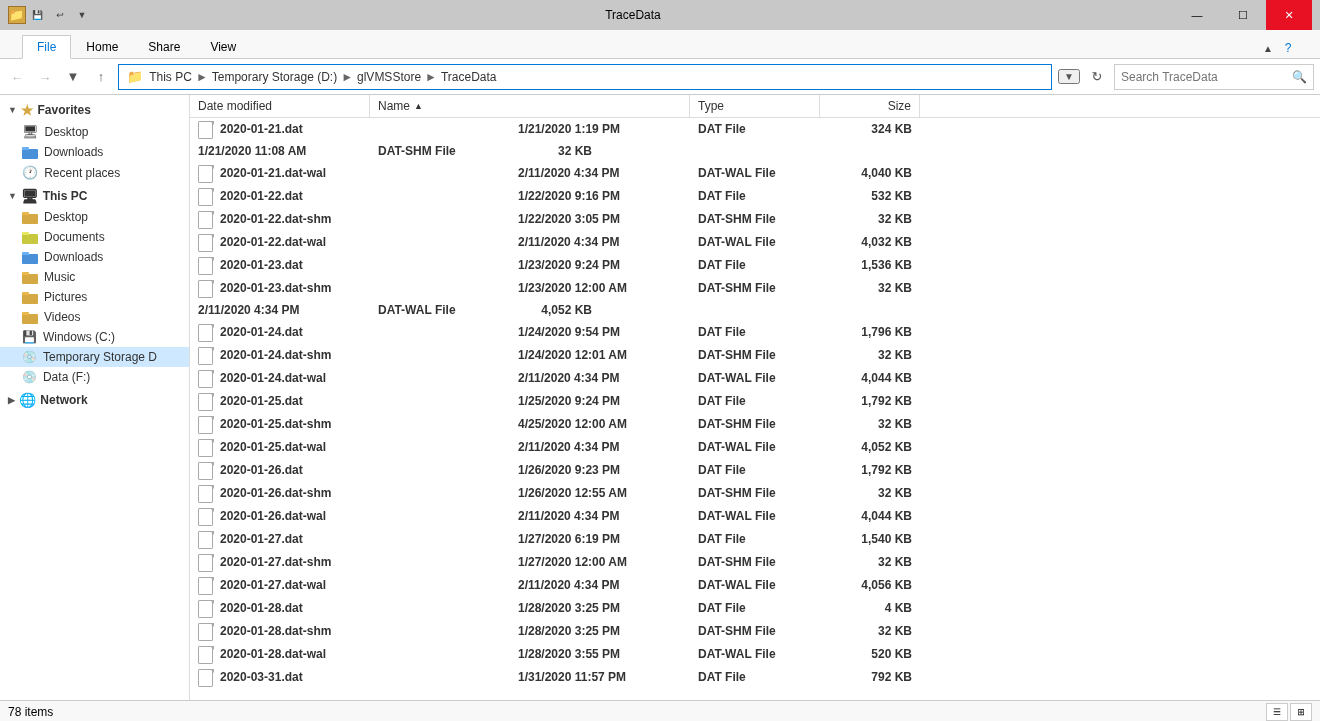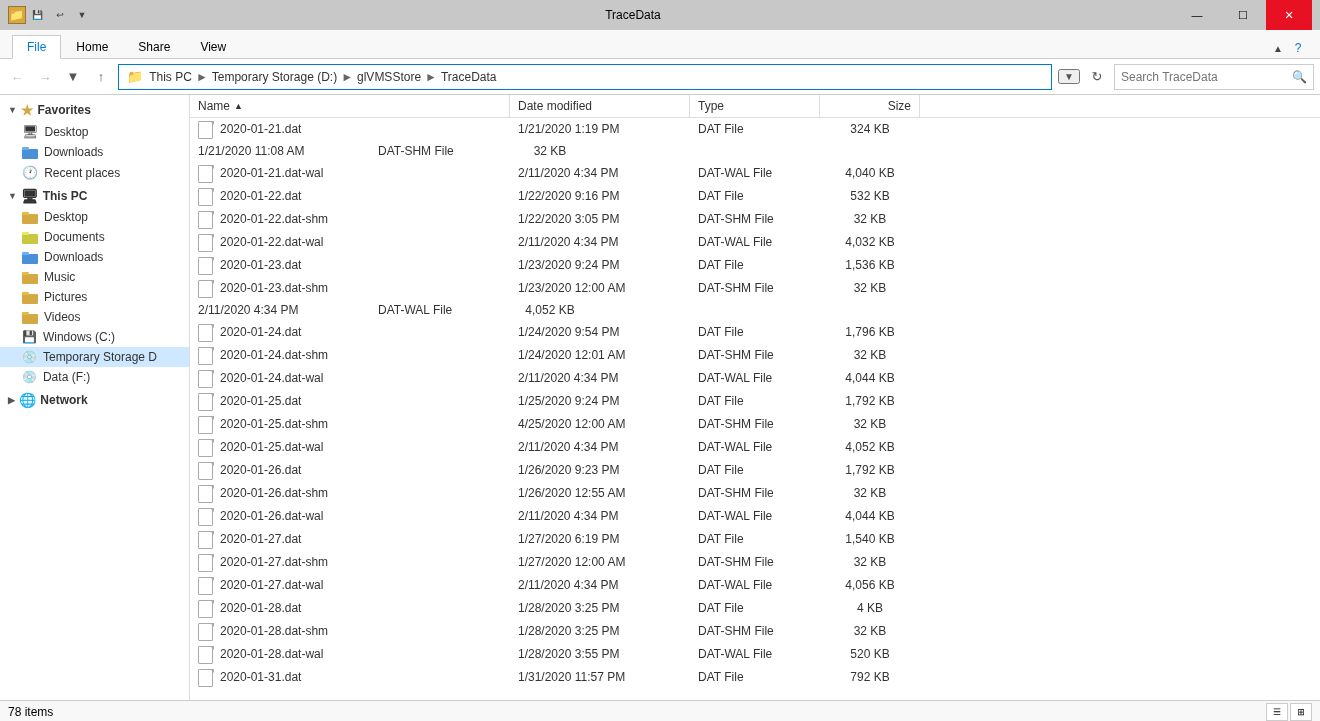--- a/index.html
+++ b/index.html
@@ -21,7 +21,7 @@
 
     
     .ribbon { background: #f8f8f8; border-bottom: 1px solid #ccc; }
-    .ribbon-tabs { display: flex; align-items: flex-end; padding: 0 12px; height: 28px; }
+    .ribbon-tabs { display: flex; align-items: flex-end; padding: 0 22px; height: 28px; }
     .ribbon-tab { padding: 4px 14px; font-size: 12px; cursor: pointer; border: 1px solid transparent; border-bottom: none; background: transparent; }
     .ribbon-tab.active { background: white; border-color: #ccc; color: #0078d7; border-bottom: 1px solid white; position: relative; top: 1px; }
 

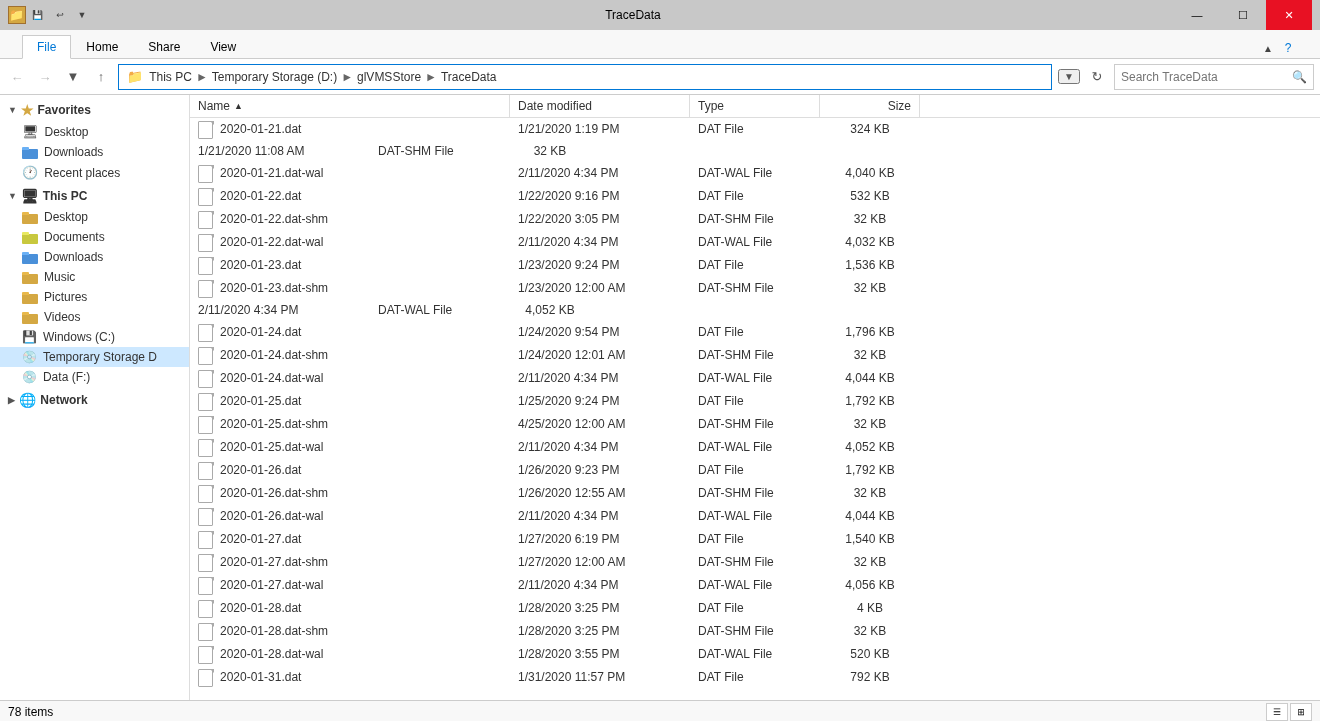--- a/index.html
+++ b/index.html
@@ -276,11 +276,11 @@
   <div class="file-area">
 
     <div class="file-list-header">
+      <div class="col-header col-date">
+        <span>Date modified</span>
+      </div>
       <div class="col-header col-name sort-asc">
         <span>Name</span>
-      </div>
-      <div class="col-header col-date">
-        <span>Date modified</span>
       </div>
       <div class="col-header col-type">
         <span>Type</span>

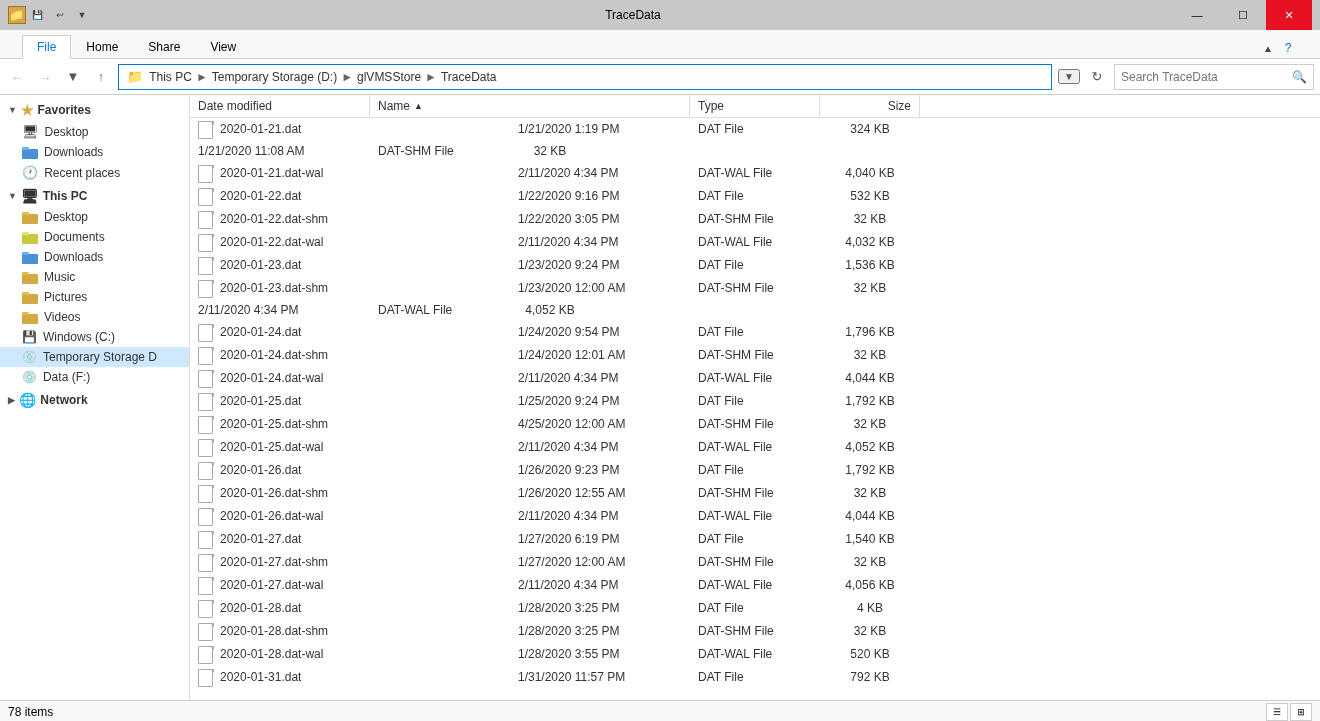--- a/index.html
+++ b/index.html
@@ -92,7 +92,7 @@
     .col-size { width: 100px; text-align: right; justify-content: flex-end; }
     .sort-asc::after { content: ' ▲'; font-size: 9px; }
 
-    .file-list-body { flex: 1; overflow-y: scroll; }
+    .file-list-body { flex: 1; overflow-y: scroll; font-weight: bold; }
     .file-row {
       display: flex; align-items: center; padding: 1px 0;
       border-bottom: 1px solid transparent; cursor: pointer;

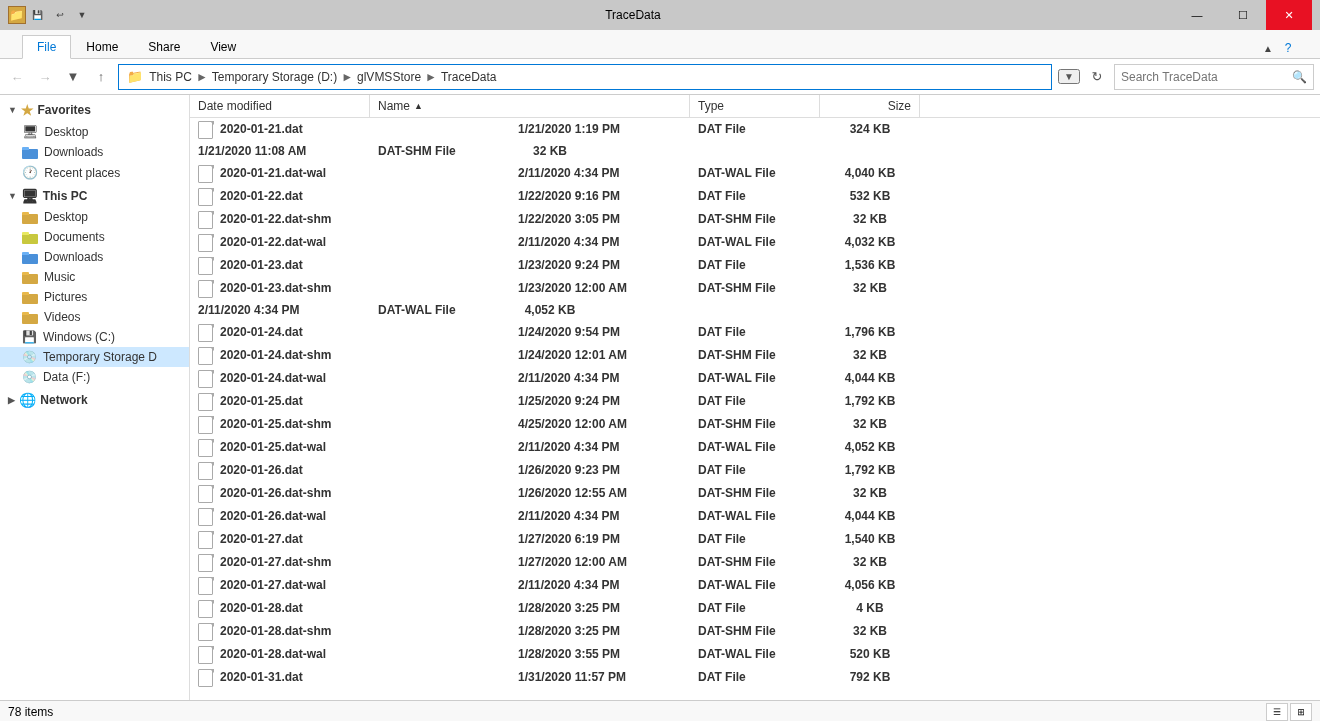--- a/index.html
+++ b/index.html
@@ -101,7 +101,7 @@
     .cell-name { width: 320px; display: flex; align-items: center; gap: 6px; }
     .cell-date { width: 180px; }
     .cell-type { width: 130px; }
-    .cell-size { width: 100px; text-align: center; }
+    .cell-size { width: 100px; text-align: right; }
     .file-icon { width: 16px; height: 16px; flex-shrink: 0; position: relative; }
     .file-icon::before {
       content: ''; position: absolute; top: 0; left: 0; width: 13px; height: 16px;

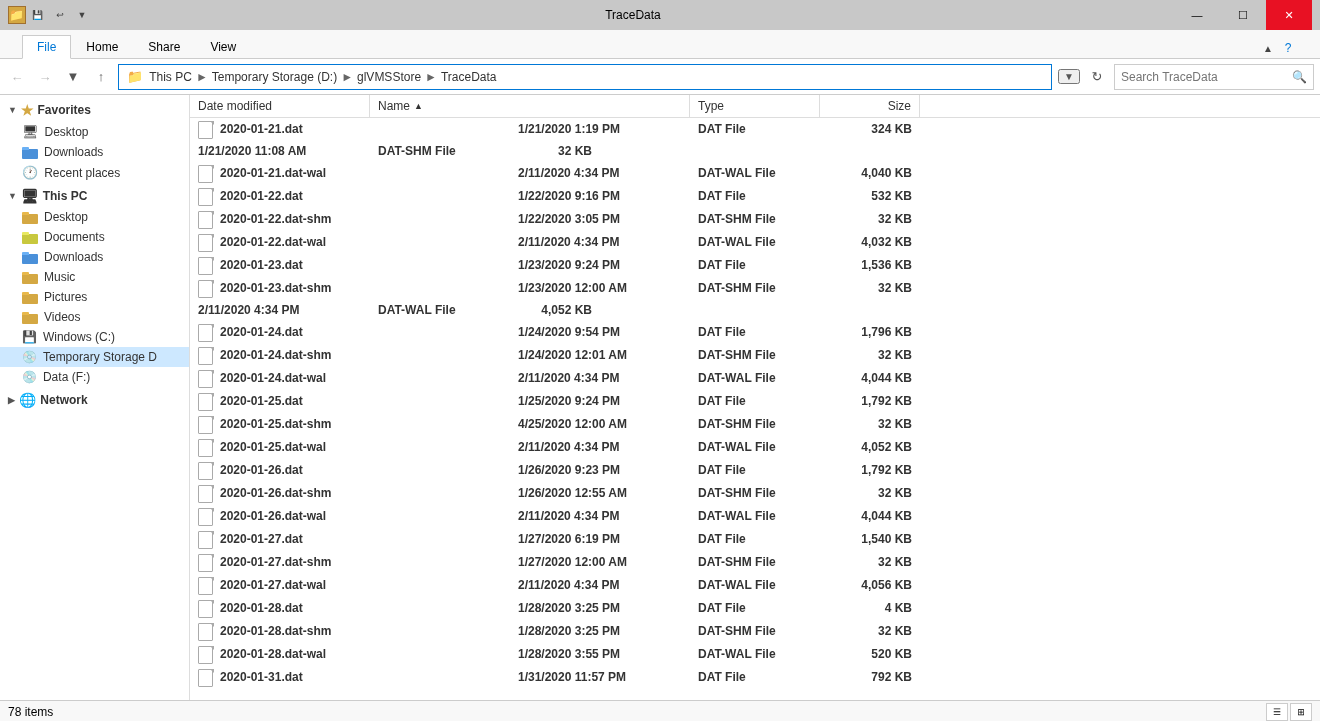--- a/index.html
+++ b/index.html
@@ -502,7 +502,7 @@
         <div class="file-row">
       <div class="file-cell cell-name">
         <span class="file-icon"></span>
-        <span>2020-01-31.dat</span>
+        <span>2020-03-31.dat</span>
       </div>
       <div class="file-cell cell-date">1/31/2020 11:57 PM</div>
       <div class="file-cell cell-type">DAT File</div>

